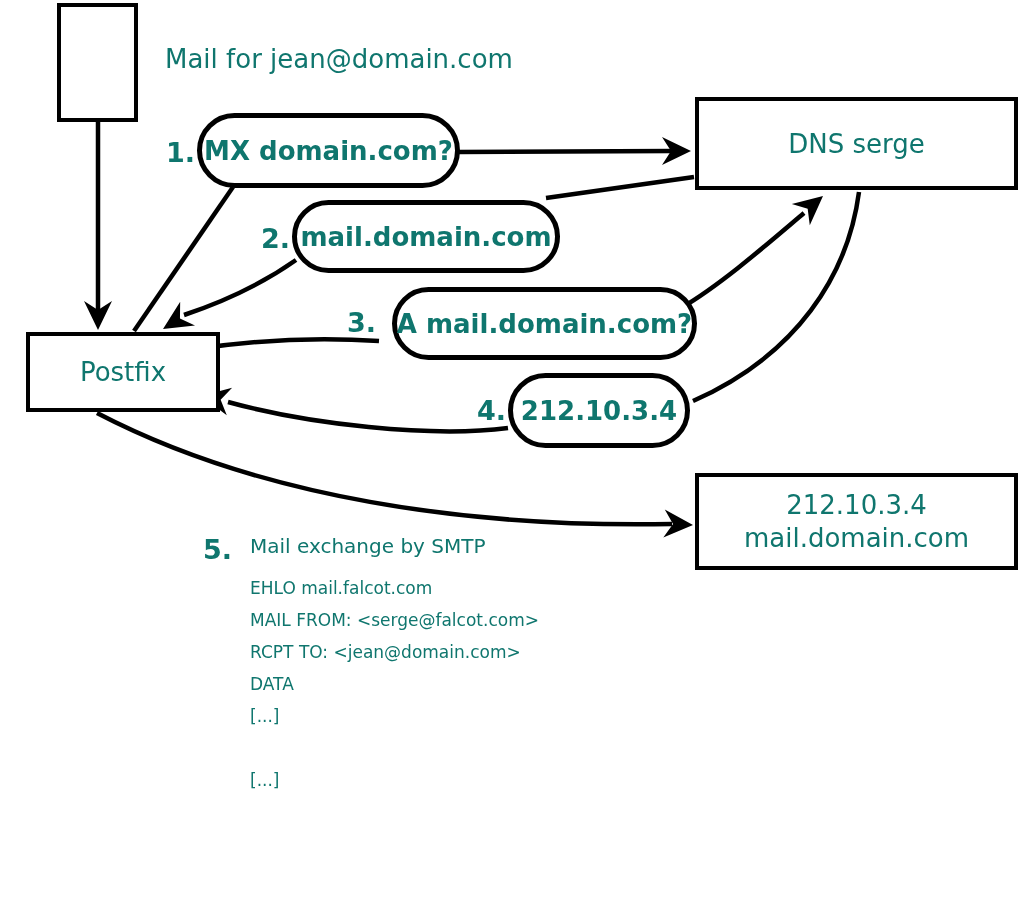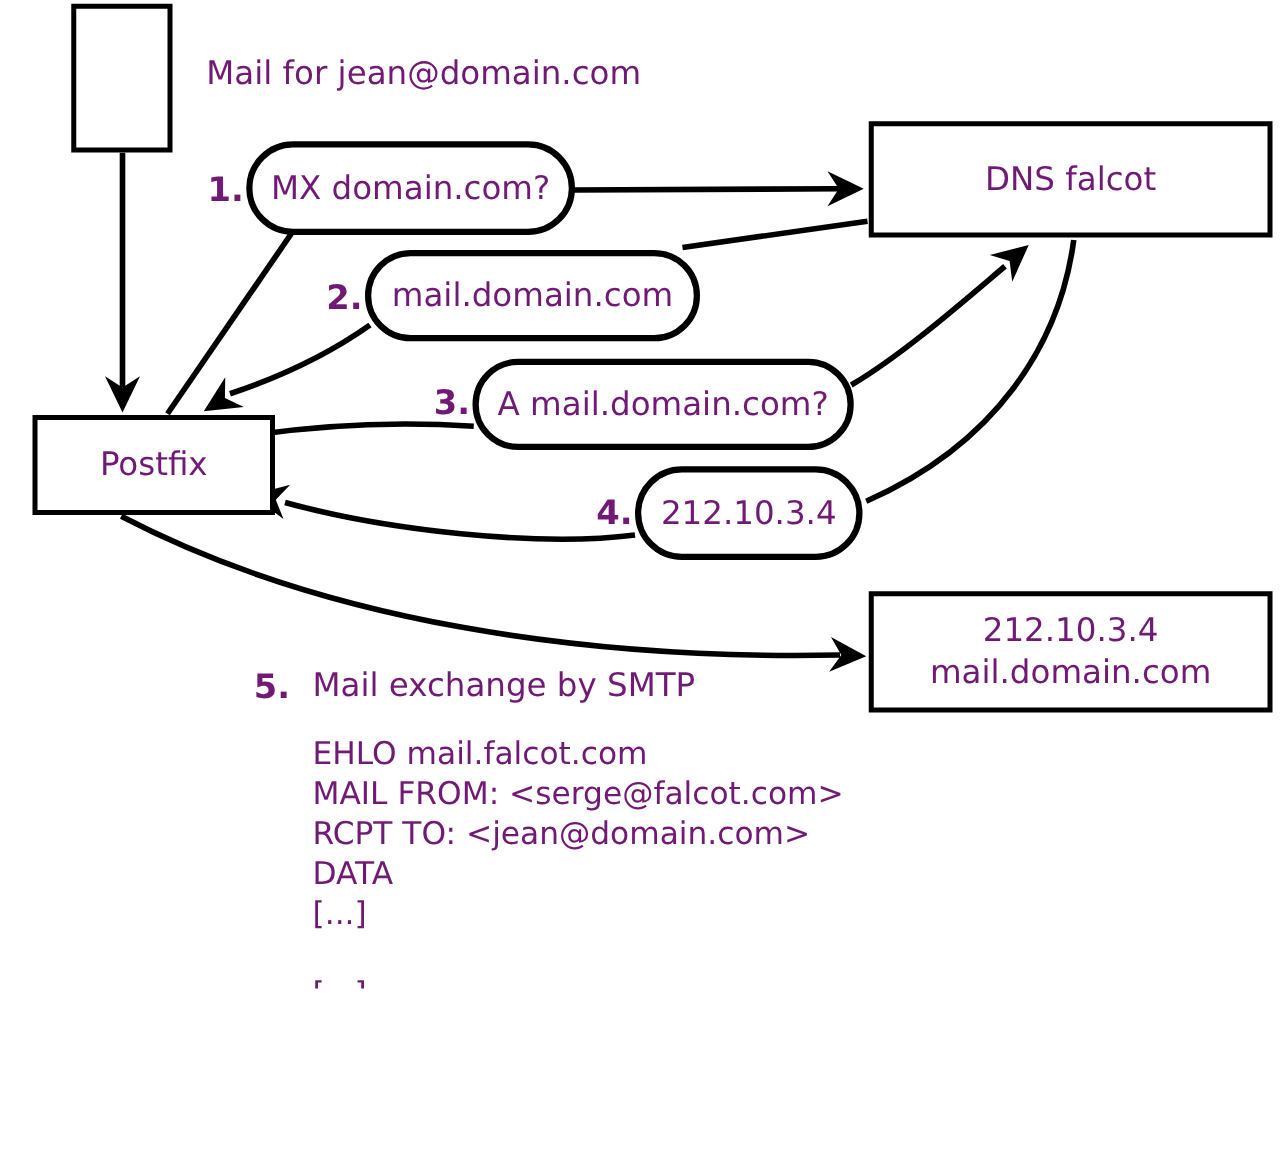--- a/index.html
+++ b/index.html
@@ -5,7 +5,7 @@
   html,body{margin:0;padding:0;background:#fff;}
   .stage{
     position:relative;width:1024px;height:791px;background:#ffffff;
-    font-family:"DejaVu Sans","Liberation Sans",sans-serif;color:#701a75;
+    font-family:"DejaVu Sans","Liberation Sans",sans-serif;color:#0f766e;
     overflow:hidden;
   }
   .wires{position:absolute;left:0;top:0;width:1024px;height:919px;pointer-events:none;}

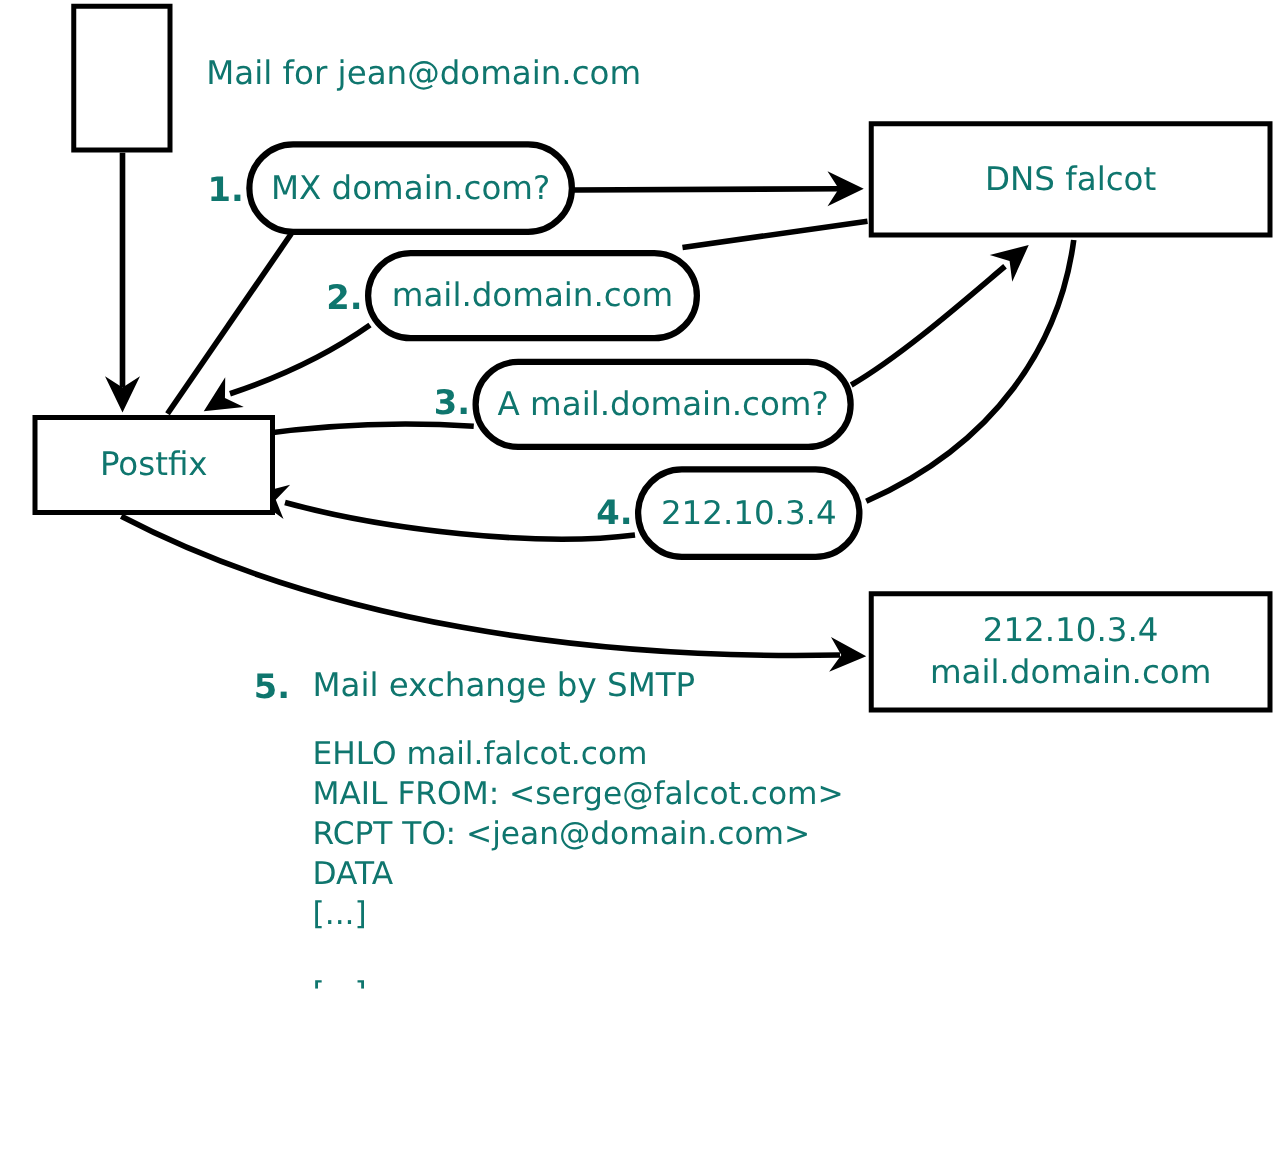--- a/index.html
+++ b/index.html
@@ -21,7 +21,7 @@
   .dest{left:695px;top:473px;width:323px;height:97px;flex-direction:column;line-height:33px;}
   .pill{
     position:absolute;box-sizing:border-box;border:5px solid #000;border-radius:999px;background:#fff;
-    display:flex;align-items:center;justify-content:center;font-size:26px;white-space:nowrap;
+    display:flex;align-items:center;justify-content:center;font-size:26px;white-space:nowrap;font-weight:bold;
   }
   .pill1{left:197px;top:113px;width:263px;height:75px;}
   .pill2{left:292px;top:200px;width:268px;height:73px;}

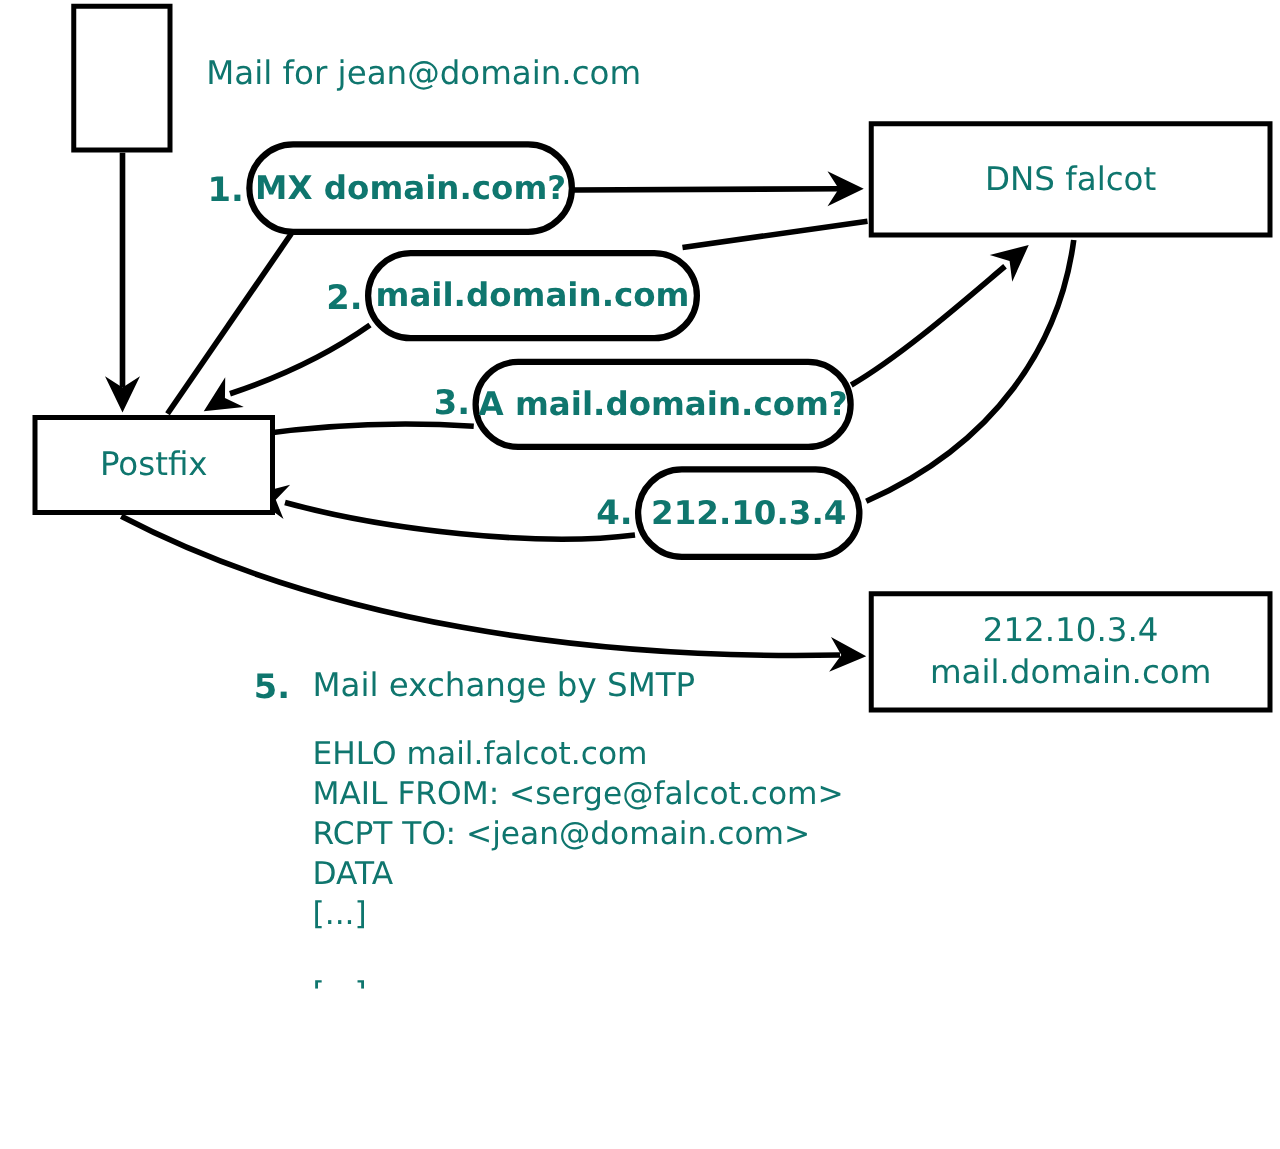--- a/index.html
+++ b/index.html
@@ -79,7 +79,7 @@
   </div>
 
   <div class="box dns">
-    <span>DNS falcot</span>
+    <span>DNS serge</span>
   </div>
 
   <div class="box dest">

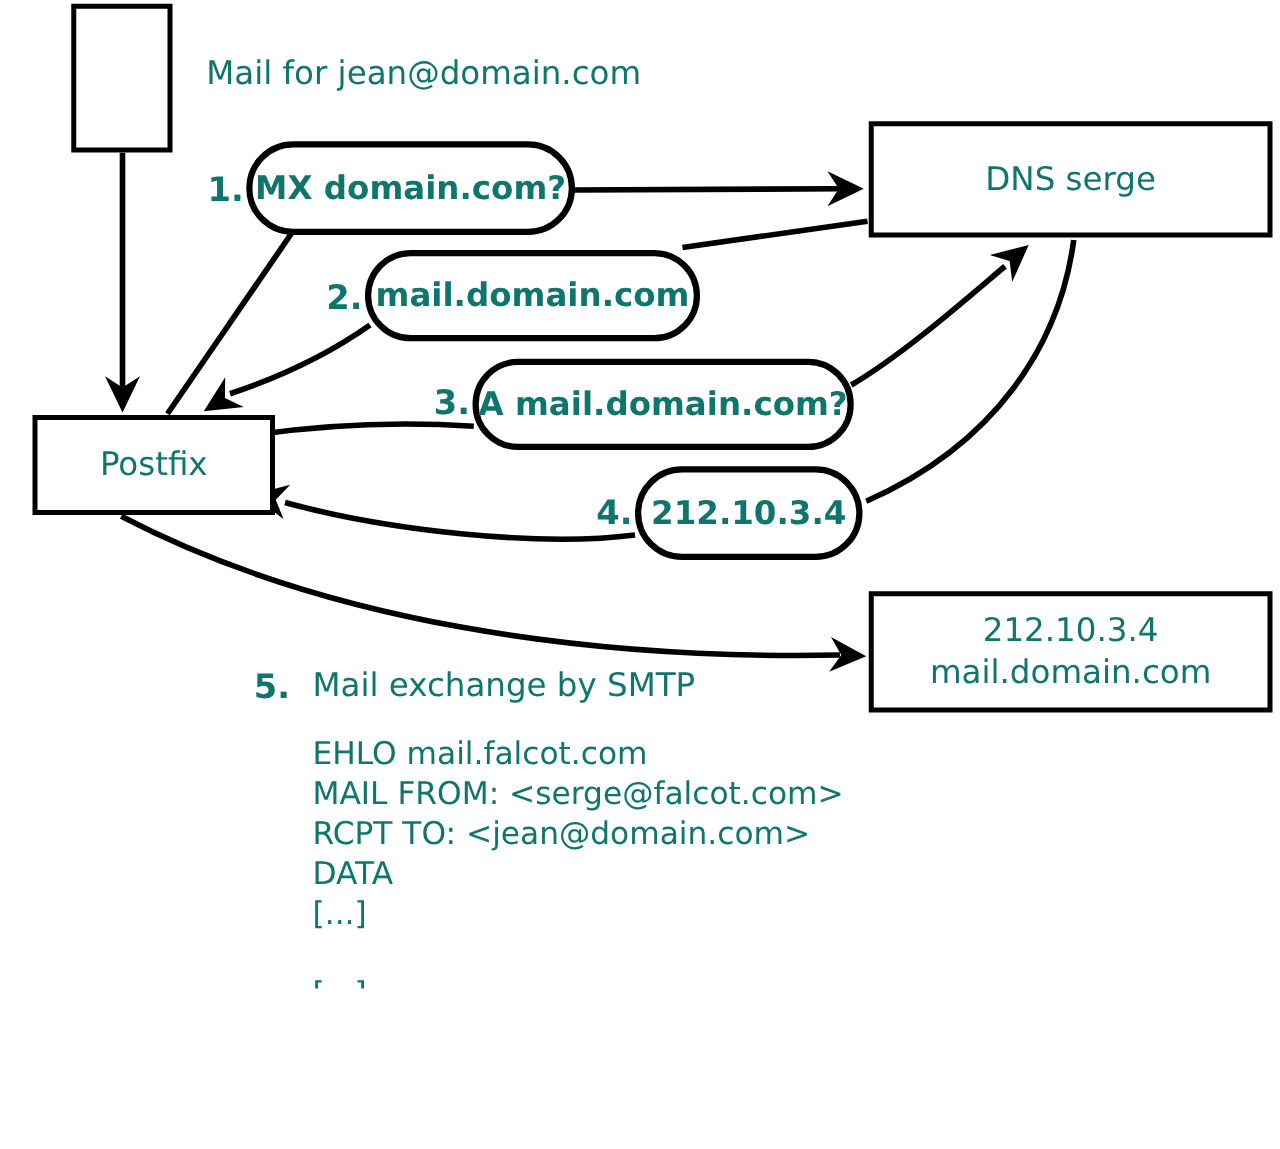--- a/index.html
+++ b/index.html
@@ -25,7 +25,7 @@
   }
   .pill1{left:197px;top:113px;width:263px;height:75px;}
   .pill2{left:292px;top:200px;width:268px;height:73px;}
-  .pill3{left:378px;top:287px;width:305px;height:73px;}
+  .pill3{left:392px;top:287px;width:305px;height:73px;}
   .pill4{left:508px;top:373px;width:182px;height:75px;}
   .num{
     position:absolute;font-weight:bold;font-size:27px;text-align:right;width:45px;

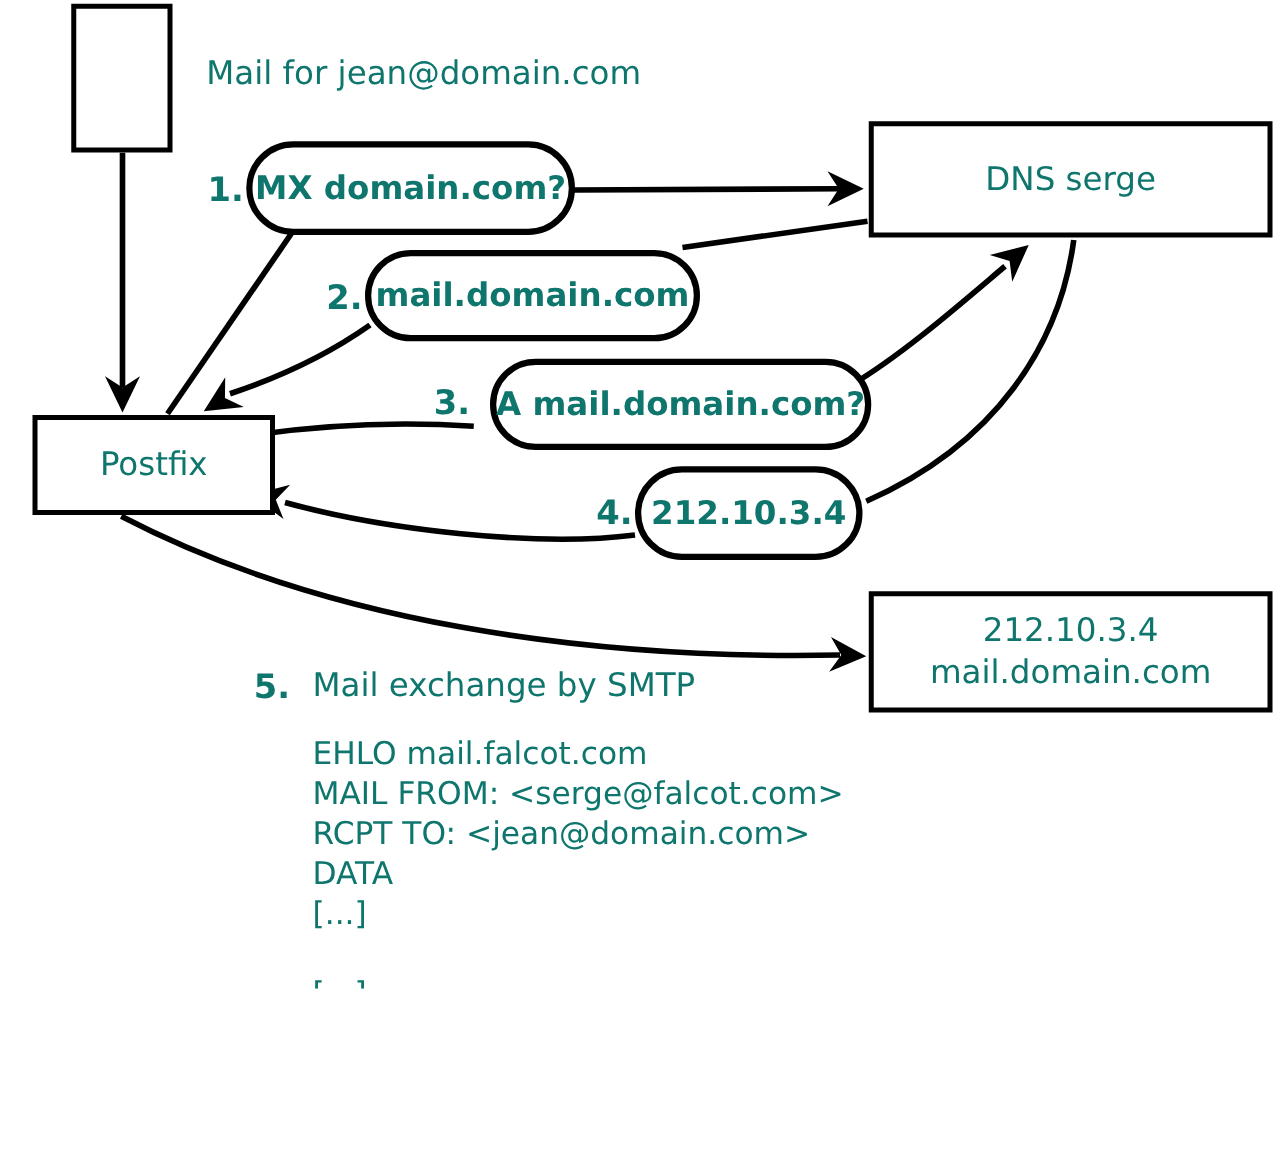--- a/index.html
+++ b/index.html
@@ -37,7 +37,7 @@
   .num4{left:461px;top:395px;}
   .title{position:absolute;left:165px;top:44px;font-size:26px;white-space:nowrap;}
   .step5num{position:absolute;left:195px;top:534px;width:37px;text-align:right;font-size:27px;font-weight:bold;white-space:nowrap;}
-  .step5text{position:absolute;left:250px;top:534px;font-size:26px;white-space:nowrap;}
+  .step5text{position:absolute;left:250px;top:534px;font-size:20px;white-space:nowrap;}
   .smtp{position:absolute;left:250px;top:587px;font-size:25px;}
   .smtp-line{height:32px;line-height:32px;white-space:pre;}
 </style>

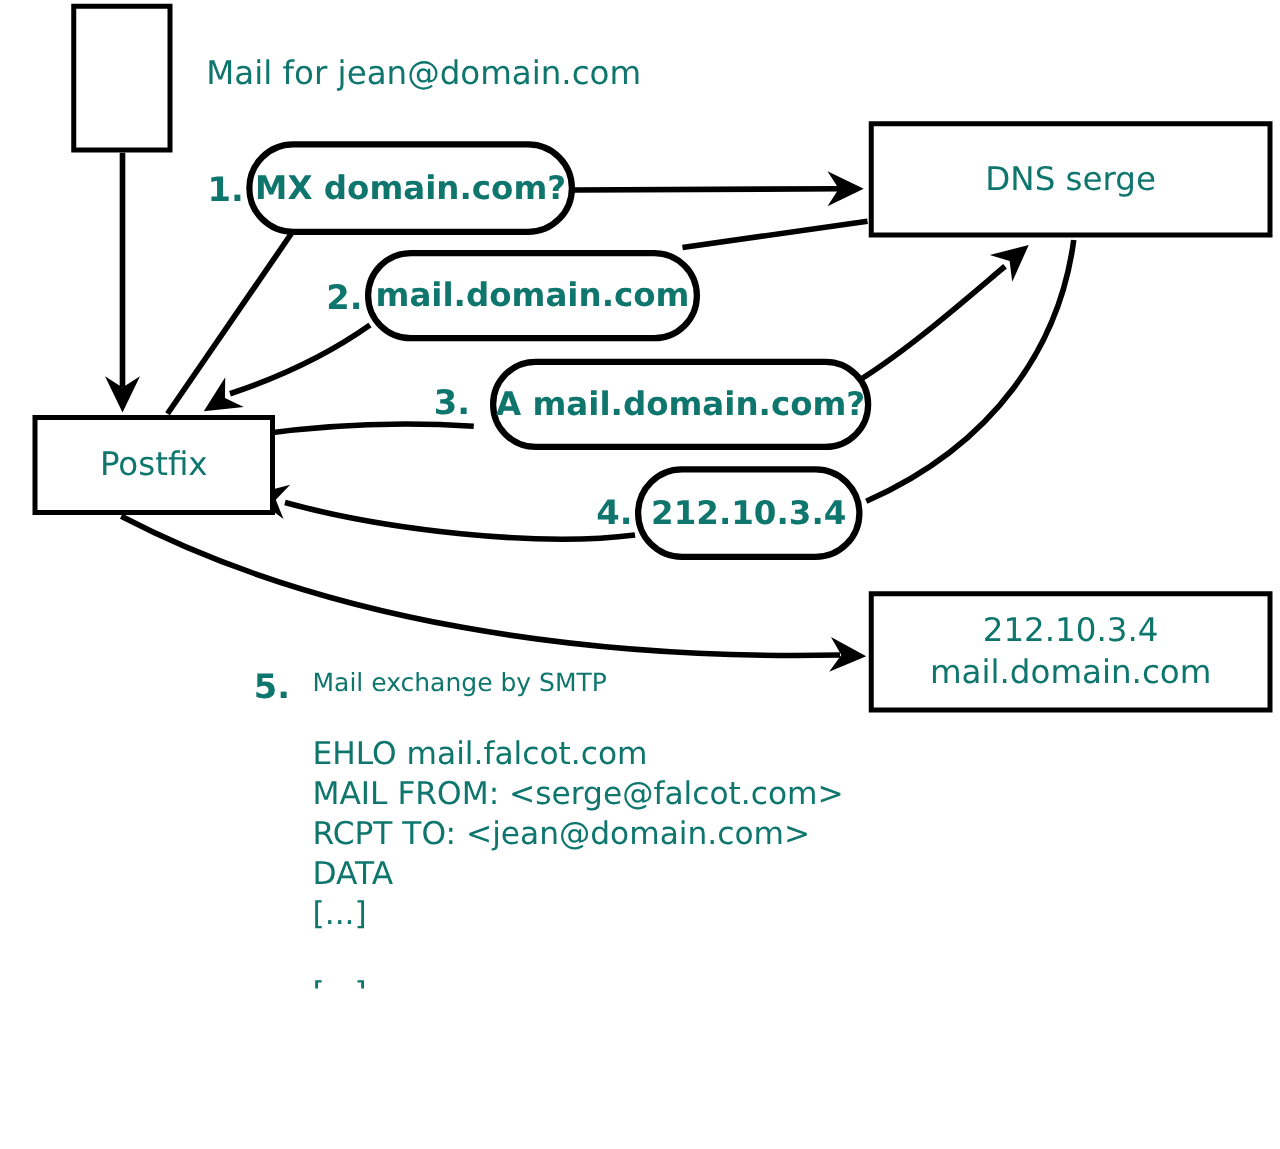--- a/index.html
+++ b/index.html
@@ -38,7 +38,7 @@
   .title{position:absolute;left:165px;top:44px;font-size:26px;white-space:nowrap;}
   .step5num{position:absolute;left:195px;top:534px;width:37px;text-align:right;font-size:27px;font-weight:bold;white-space:nowrap;}
   .step5text{position:absolute;left:250px;top:534px;font-size:20px;white-space:nowrap;}
-  .smtp{position:absolute;left:250px;top:587px;font-size:25px;}
+  .smtp{position:absolute;left:250px;top:572px;font-size:17px;}
   .smtp-line{height:32px;line-height:32px;white-space:pre;}
 </style>
 </head>

